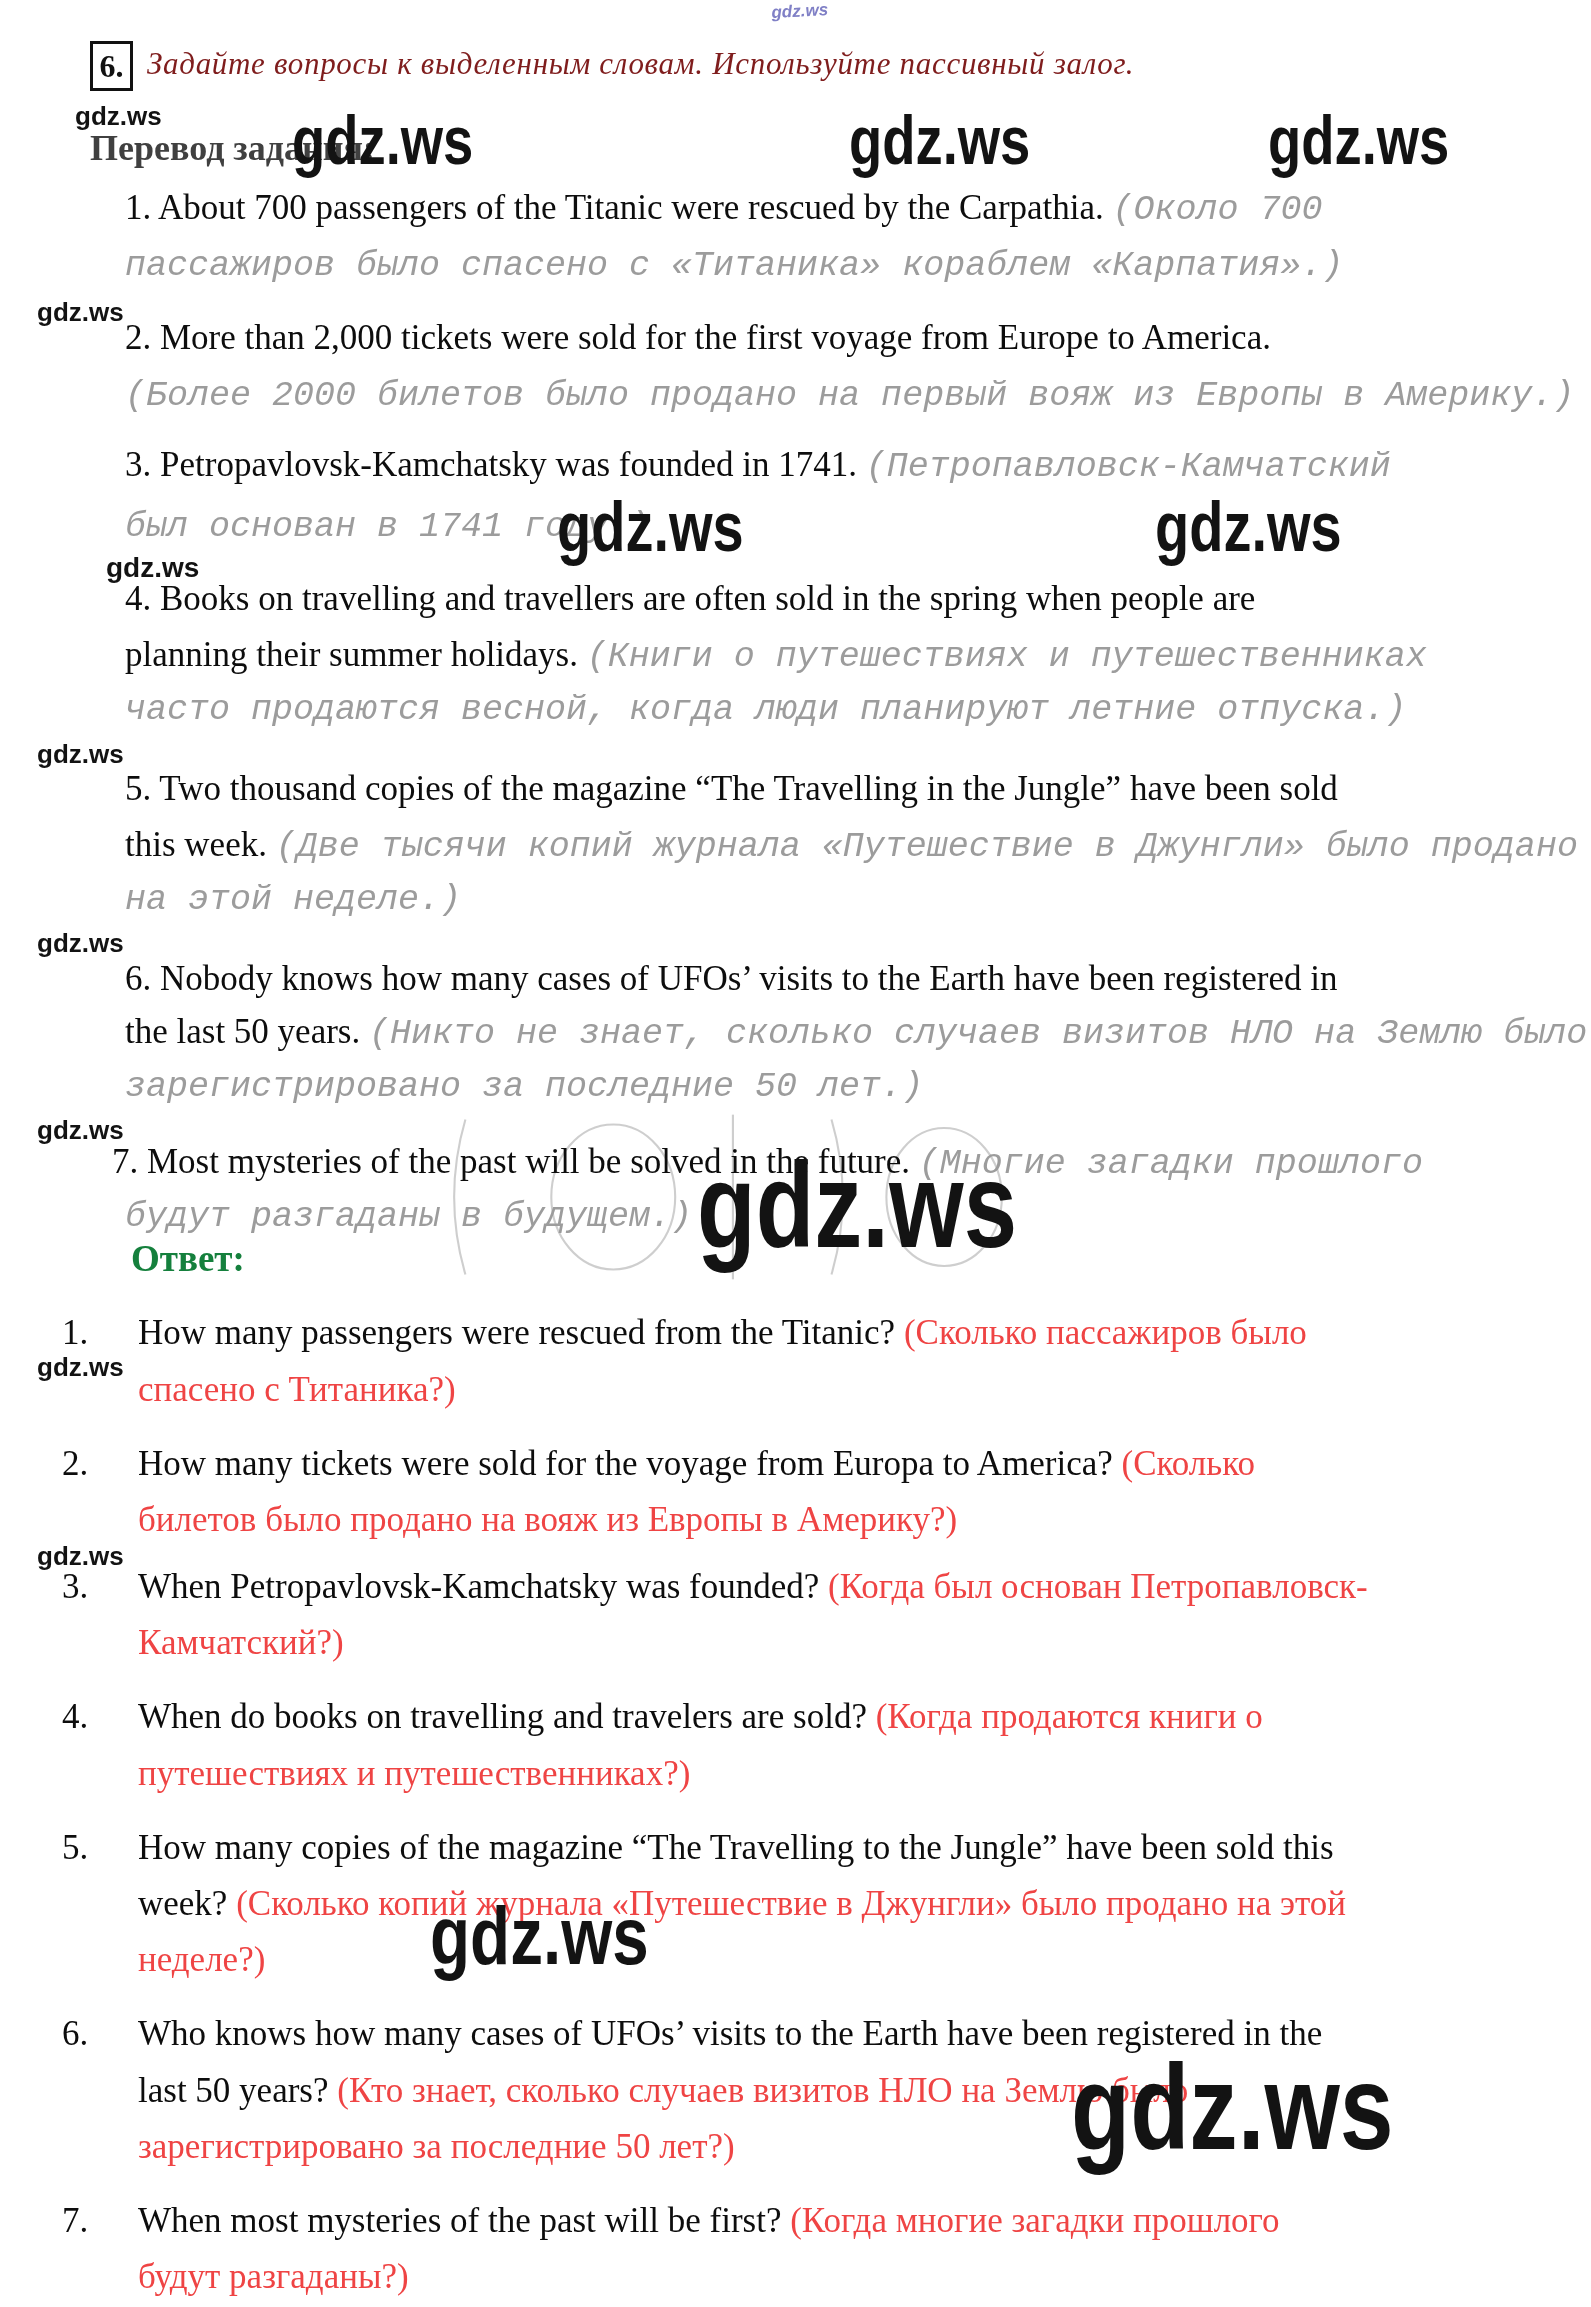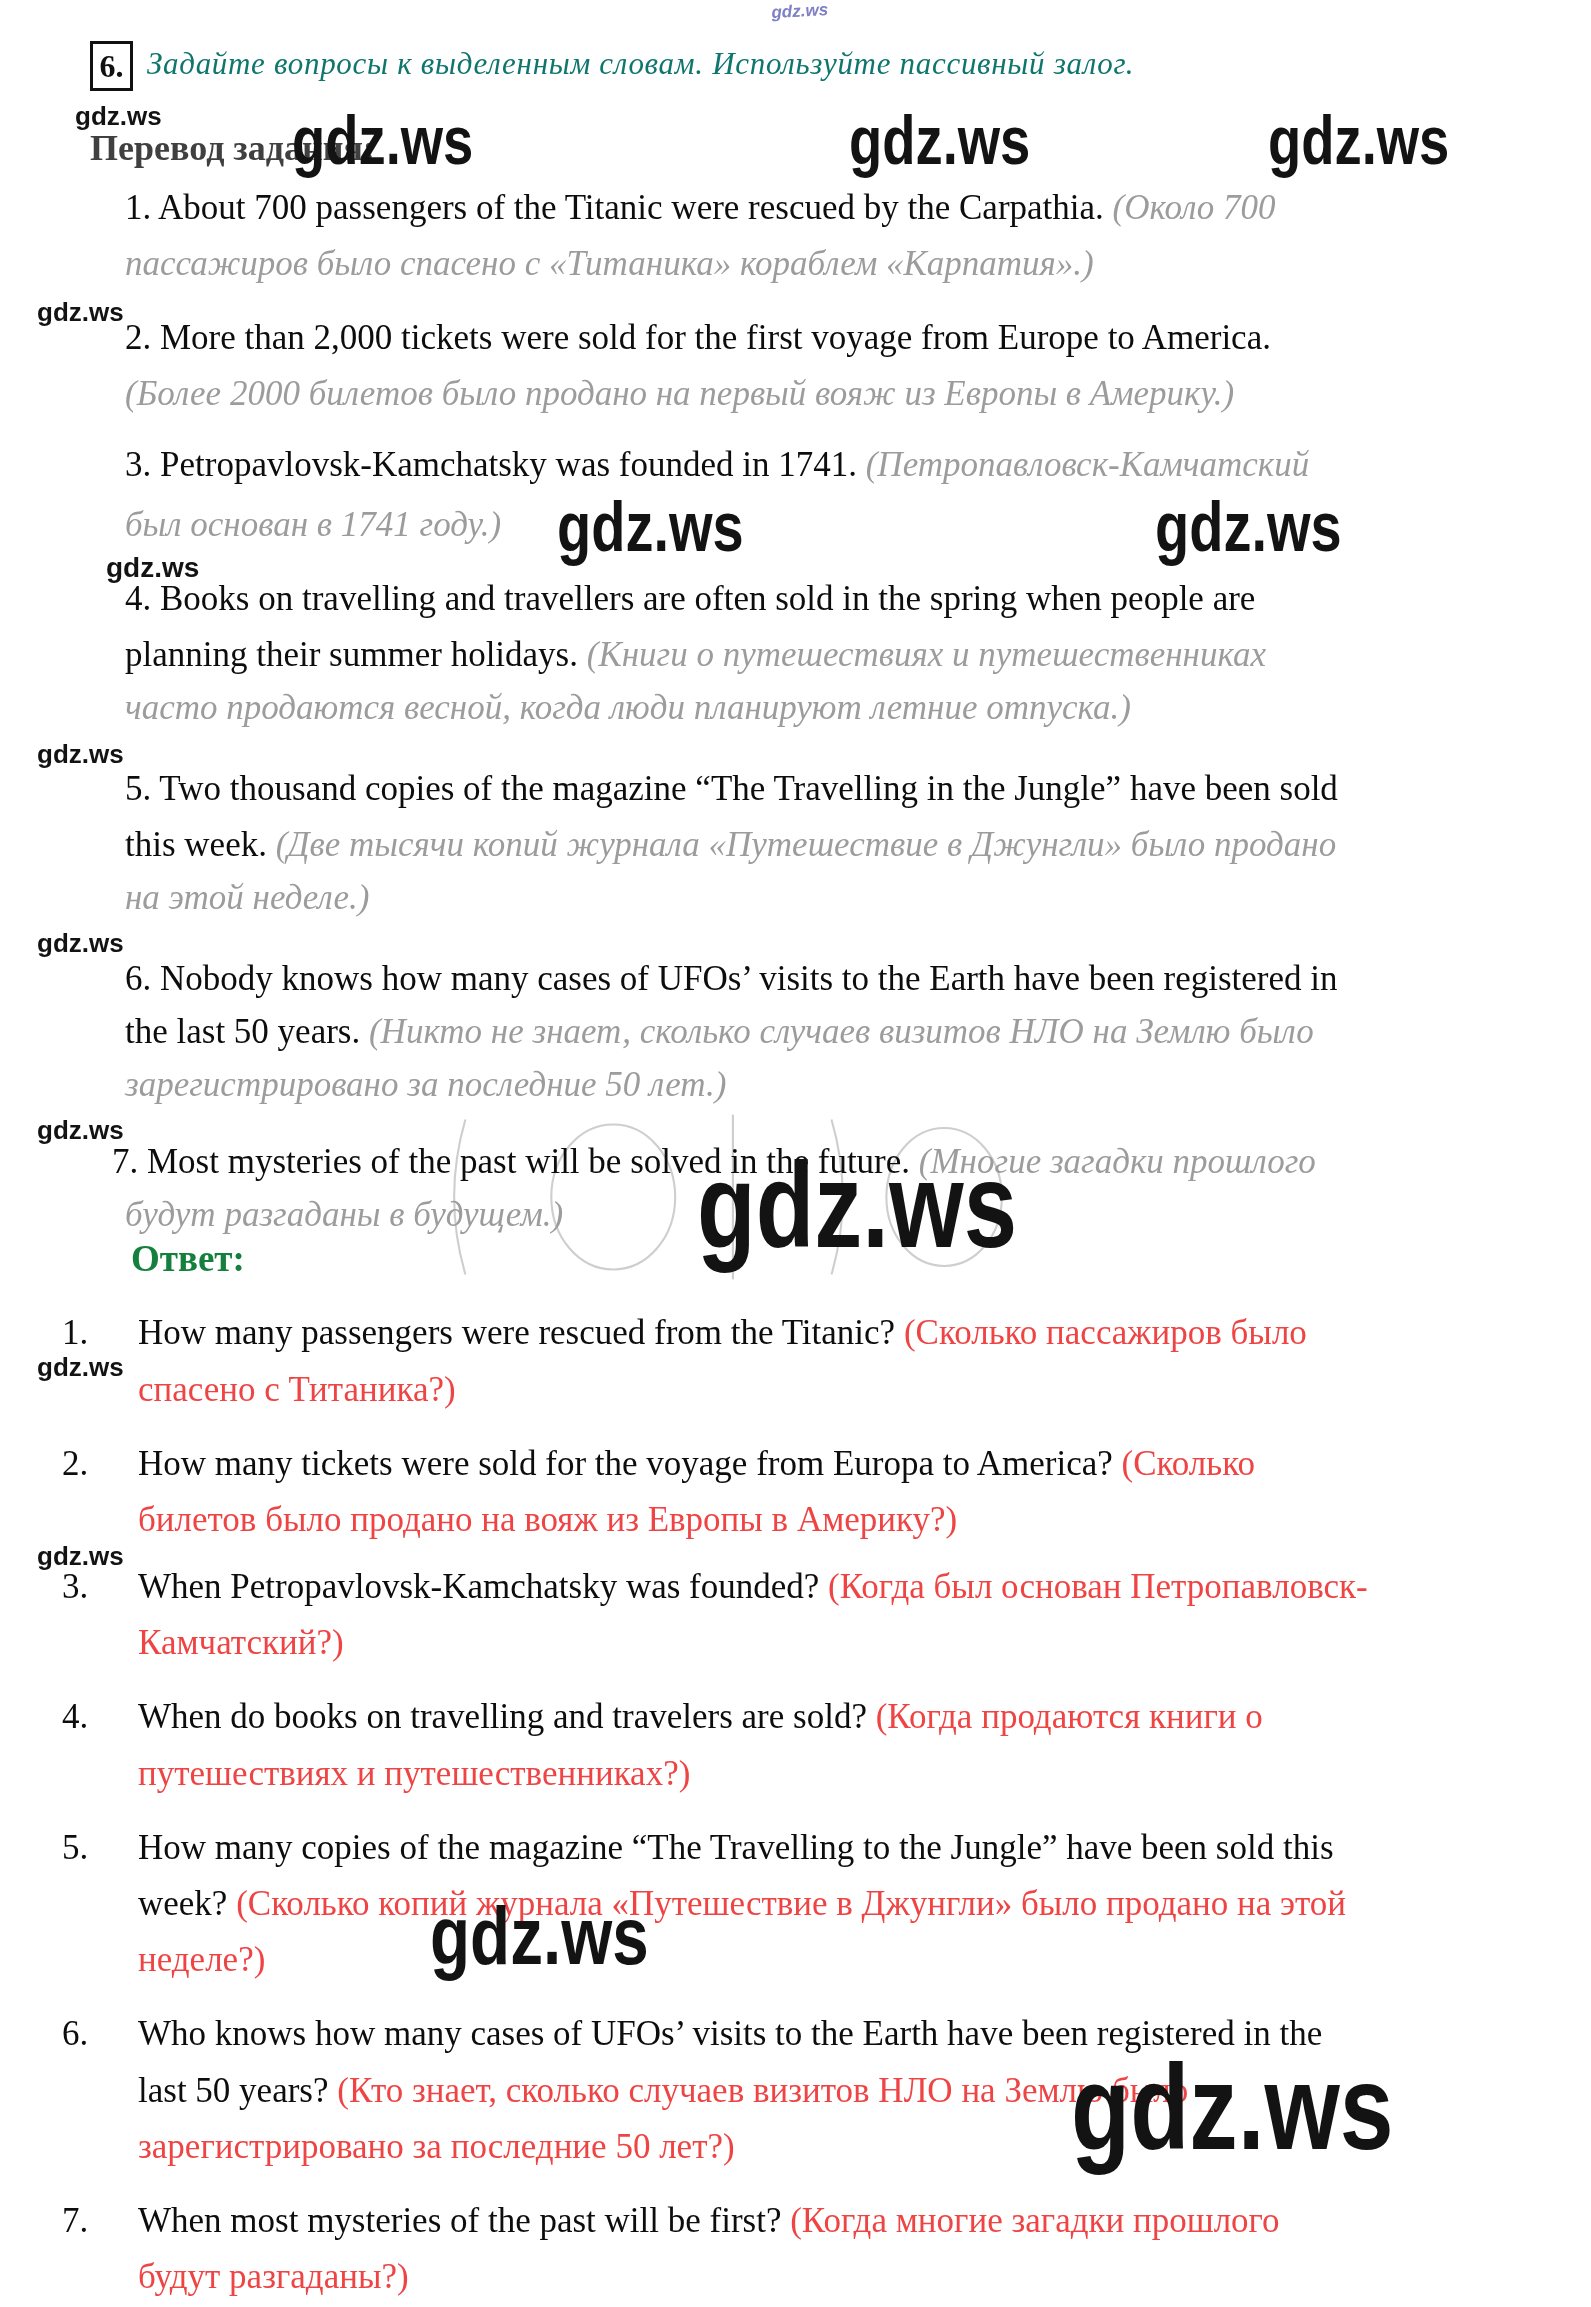--- a/index.html
+++ b/index.html
@@ -29,7 +29,7 @@
   }
   .instr-line{
     position:absolute;left:147px;top:46px;
-    font-size:31px;font-style:italic;color:#0f766e;
+    font-size:31px;font-style:italic;color:#7f1d1d;
     white-space:nowrap;letter-spacing:0.7px;
   }
   .heading-trans{

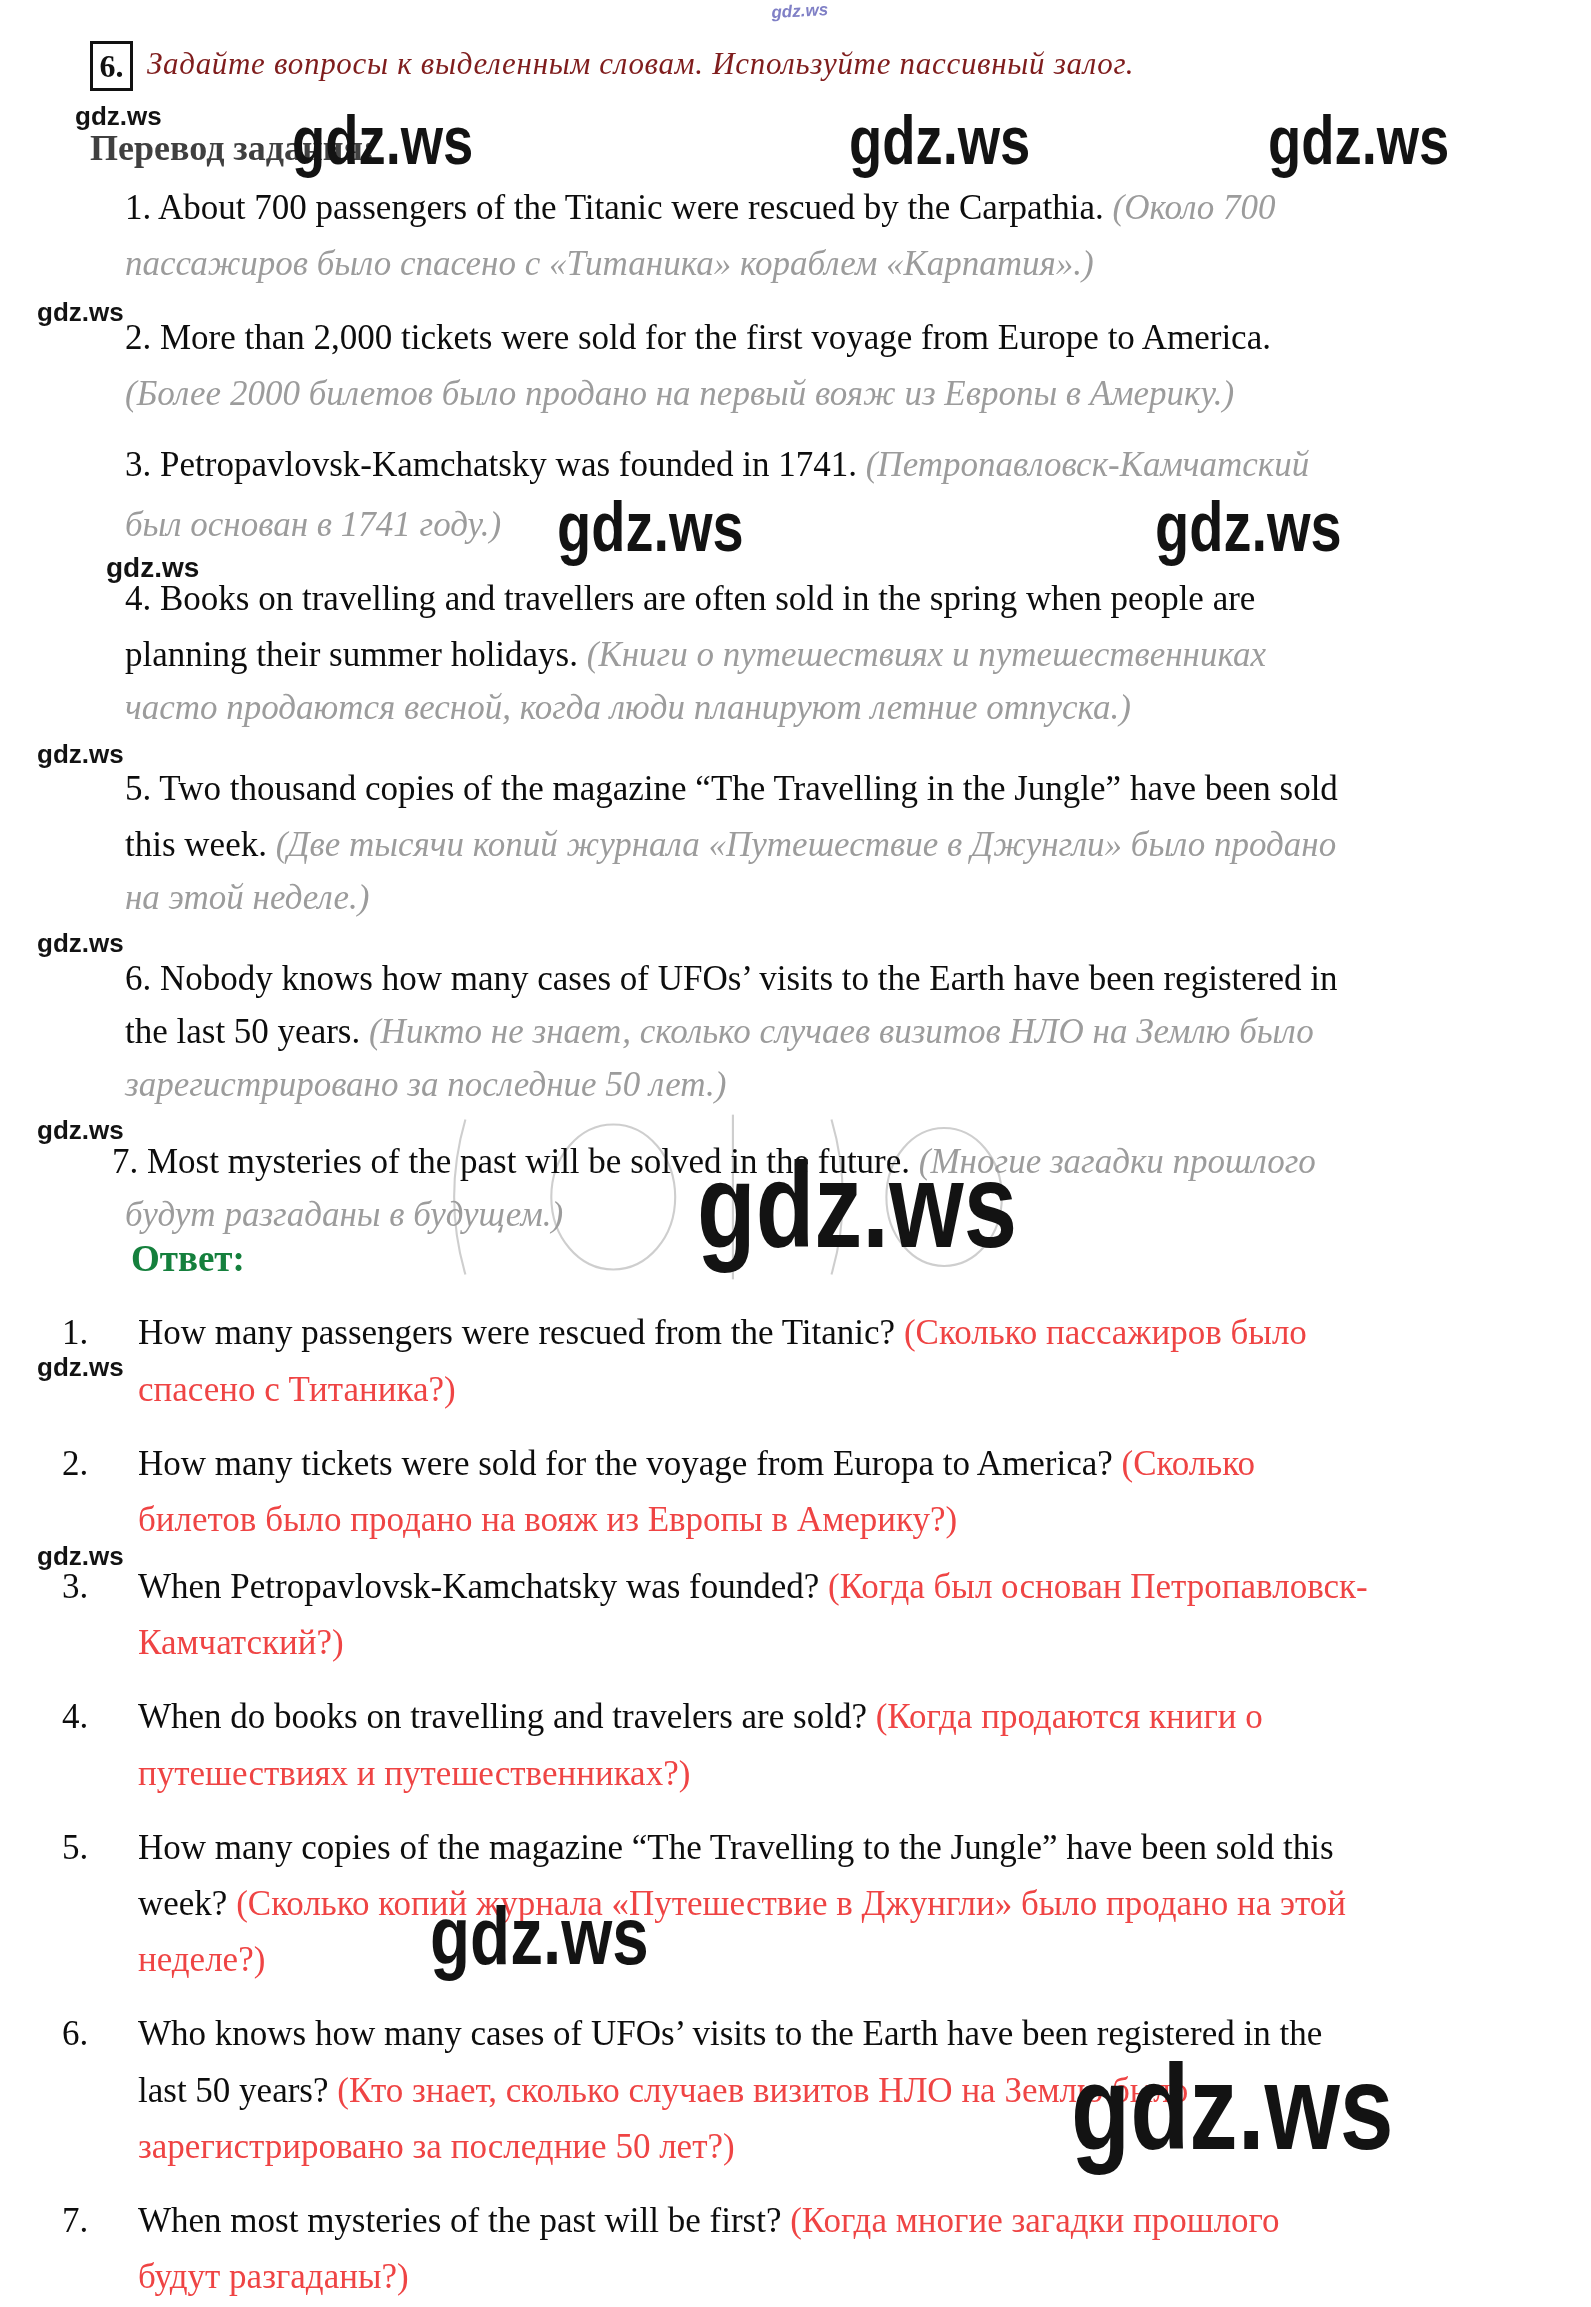--- a/index.html
+++ b/index.html
@@ -17,7 +17,7 @@
     line-height:1.1;
   }
   .seg-en{color:#0d0d0d;}
-  .seg-ru-i{color:#9c9c9c;font-style:italic;}
+  .seg-ru-i{color:#9c9c9c;font-style:italic;font-family:Liberation Mono, monospace;}
   .seg-ru{color:#ef4444;}
   .task-box{
     position:absolute;left:90px;top:41px;

